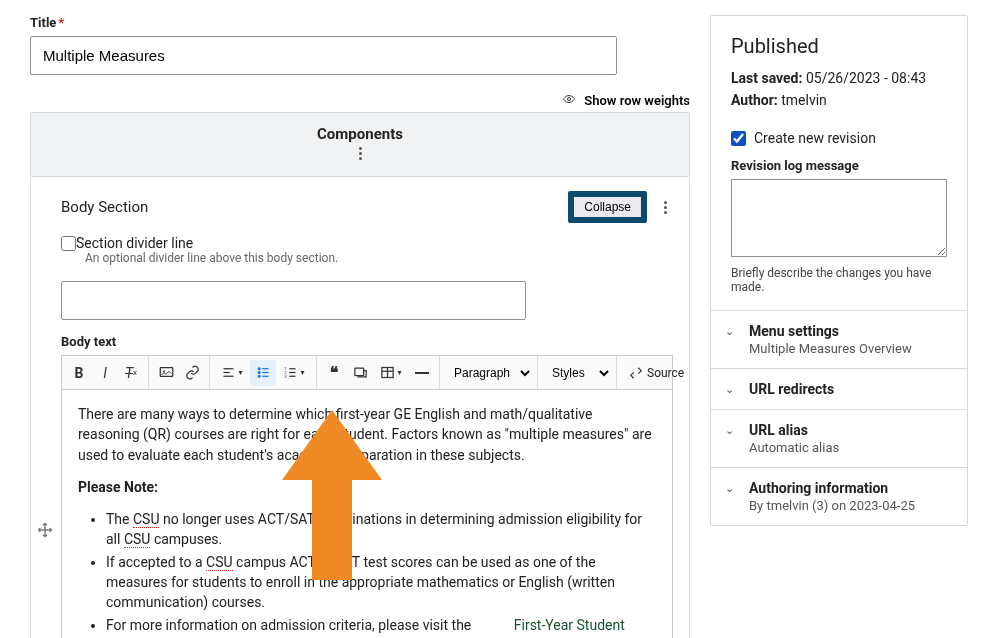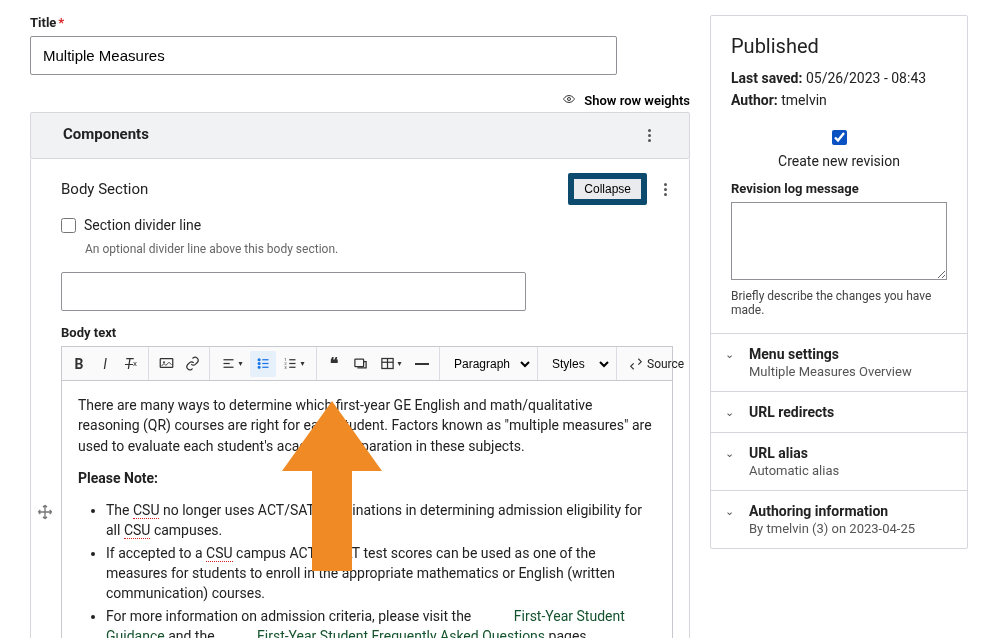--- a/index.html
+++ b/index.html
@@ -16,7 +16,7 @@
 .row-weights { text-align: right; margin: 18px 0 4px; font-size: 13px; }
 .row-weights .eye { margin-right: 6px; }
 
-.components-header { background: #f1f2f3; border: 1px solid #d6d7dd; padding: 12px 32px; display: flex; justify-content: space-between; border-radius: 2px; }
+.components-header { background: #f1f2f3; border: 1px solid #d6d7dd; padding: 12px 8px; display: flex; align-items: center; justify-content: space-between; border-radius: 2px; flex-direction: column; }
 .components-header .title { font-weight: 700; font-size: 15px; }
 
 .body-section { border: 1px solid #d6d7dd; border-top: none; padding: 14px 16px 14px 30px; position: relative; }

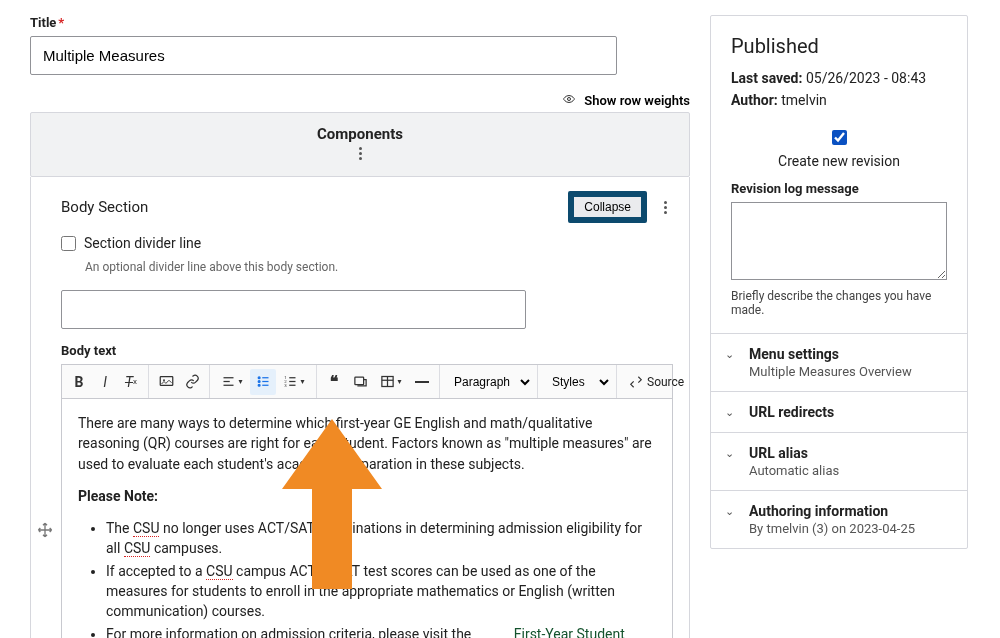--- a/index.html
+++ b/index.html
@@ -64,7 +64,7 @@
 .pub-title { font-size: 20px; font-weight: 400; margin-bottom: 12px; }
 .meta-line { font-size: 14px; margin-bottom: 6px; }
 .meta-line b { font-weight: 700; margin-top: 19px; }
-.rev-check { display: flex; align-items: center; gap: 8px; margin: 22px 0 12px; flex-direction: column; }
+.rev-check { display: flex; align-items: center; gap: 8px; margin: 22px 0 12px; }
 .rev-check input { width: 15px; height: 15px; accent-color: #0a51c2; }
 .rev-label { font-weight: 700; font-size: 13px; margin-bottom: 6px; }
 .rev-text { width: 100%; height: 78px; border: 1px solid #919297; resize: vertical; }

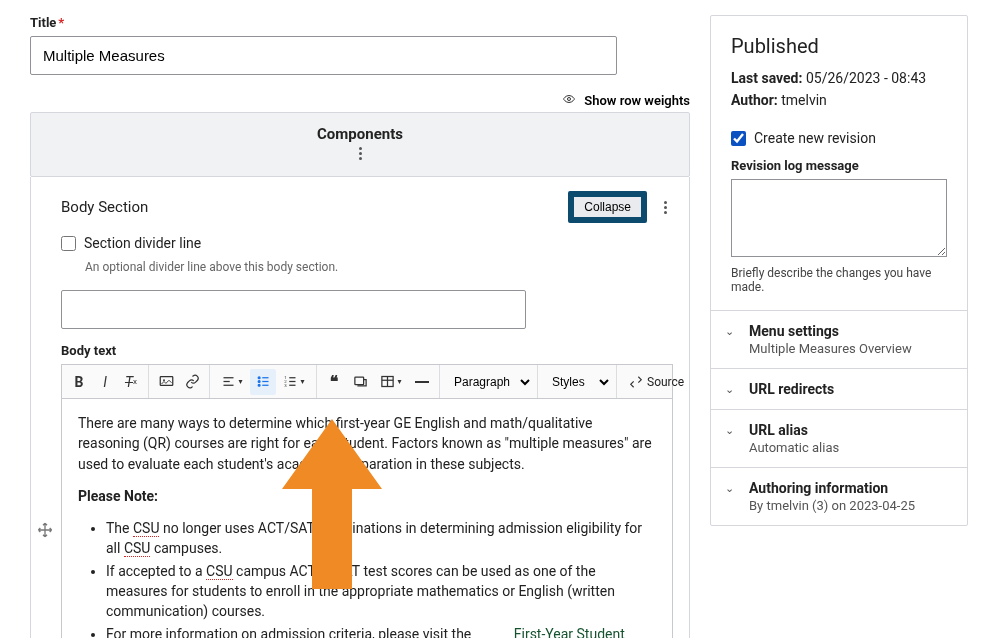--- a/index.html
+++ b/index.html
@@ -30,7 +30,7 @@
 .drag-handle { position: absolute; left: 6px; top: 345px; cursor: move; color: #777; }
 .drag-handle svg { width: 16px; height: 16px; }
 
-.checkbox-row { display: flex; align-items: center; gap: 8px; margin-bottom: 9px; }
+.checkbox-row { display: flex; align-items: center; margin-bottom: 0; }
 .checkbox-row input[type=checkbox] { width: 15px; height: 15px; }
 .desc-text { font-size: 12px; color: #666; margin-left: 24px; margin-bottom: 12px; }
 

